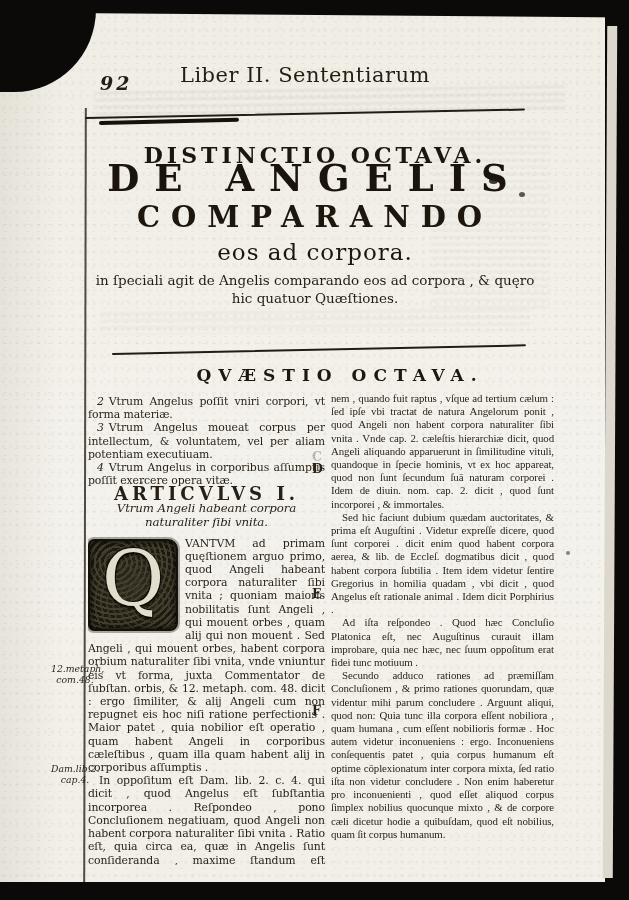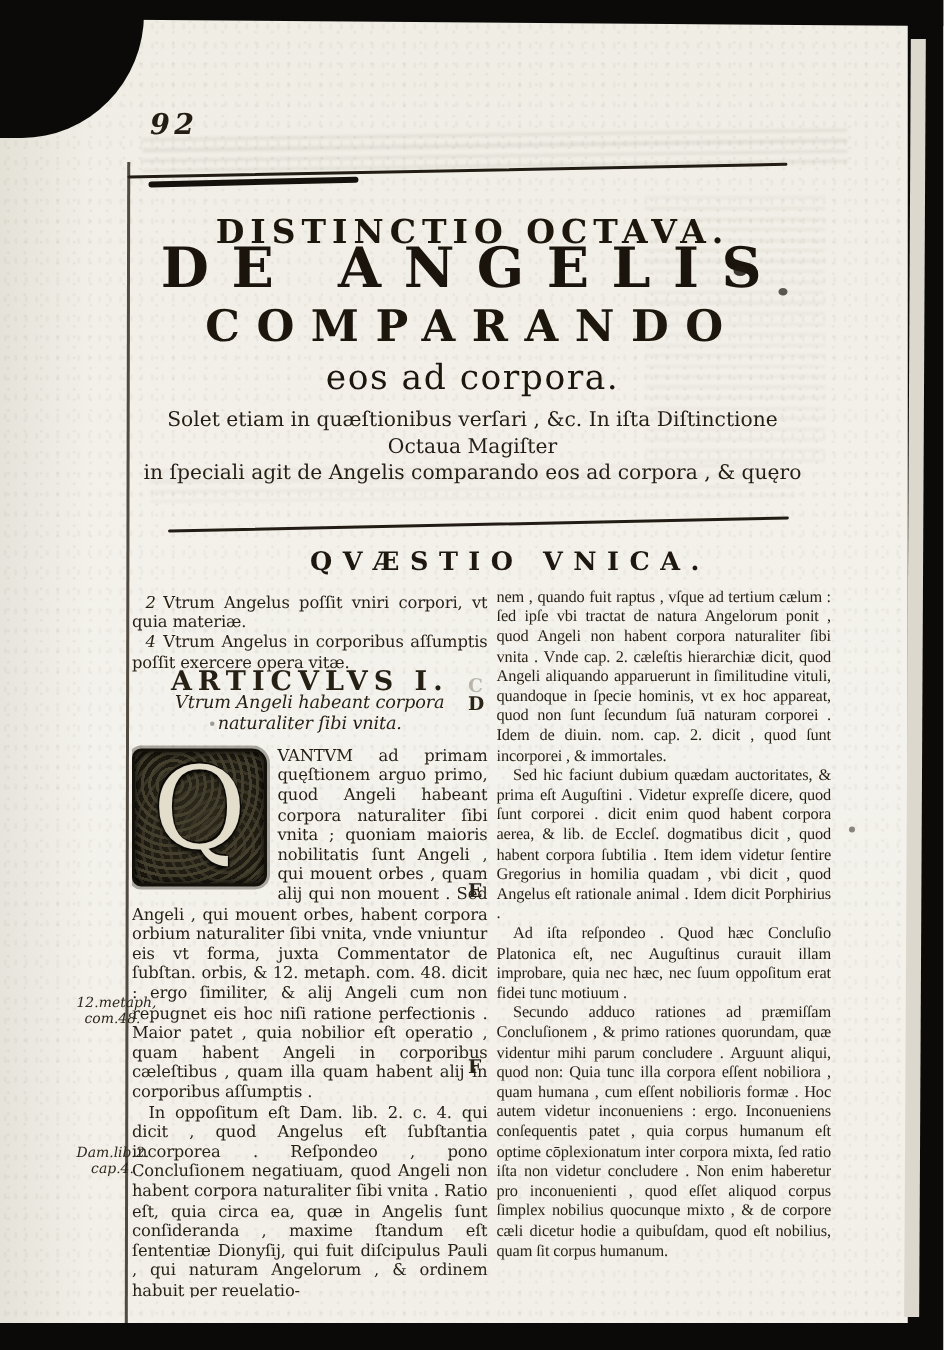--- a/index.html
+++ b/index.html
@@ -129,6 +129,7 @@
   <div class="page">
 
     <div class="folio">92</div>
+    <div class="running-title">Liber II. Sententiarum</div>
 
     <div class="rule rule-header"></div>
     <div class="rule rule-thick"></div>

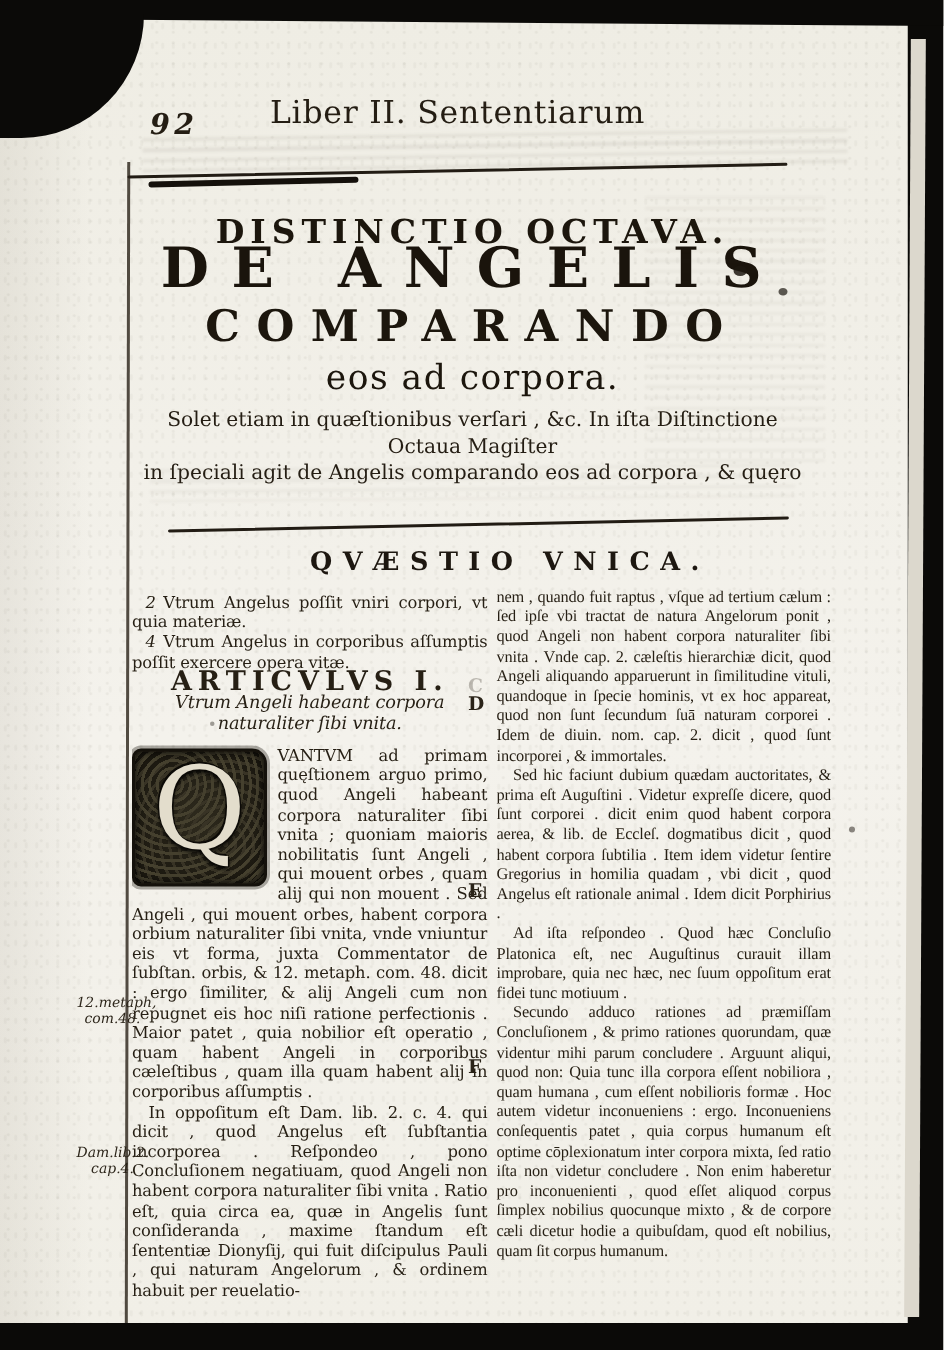--- a/index.html
+++ b/index.html
@@ -140,7 +140,6 @@
     <div class="t4">eos ad corpora.</div>
 
     <div class="intro">
-      <div>Solet etiam in quæſtionibus verſari , &amp;c.  In iſta Diſtinctione Octaua Magiſter</div>
       <div>in ſpeciali agit de Angelis comparando eos ad corpora , &amp; quęro</div>
     </div>
 

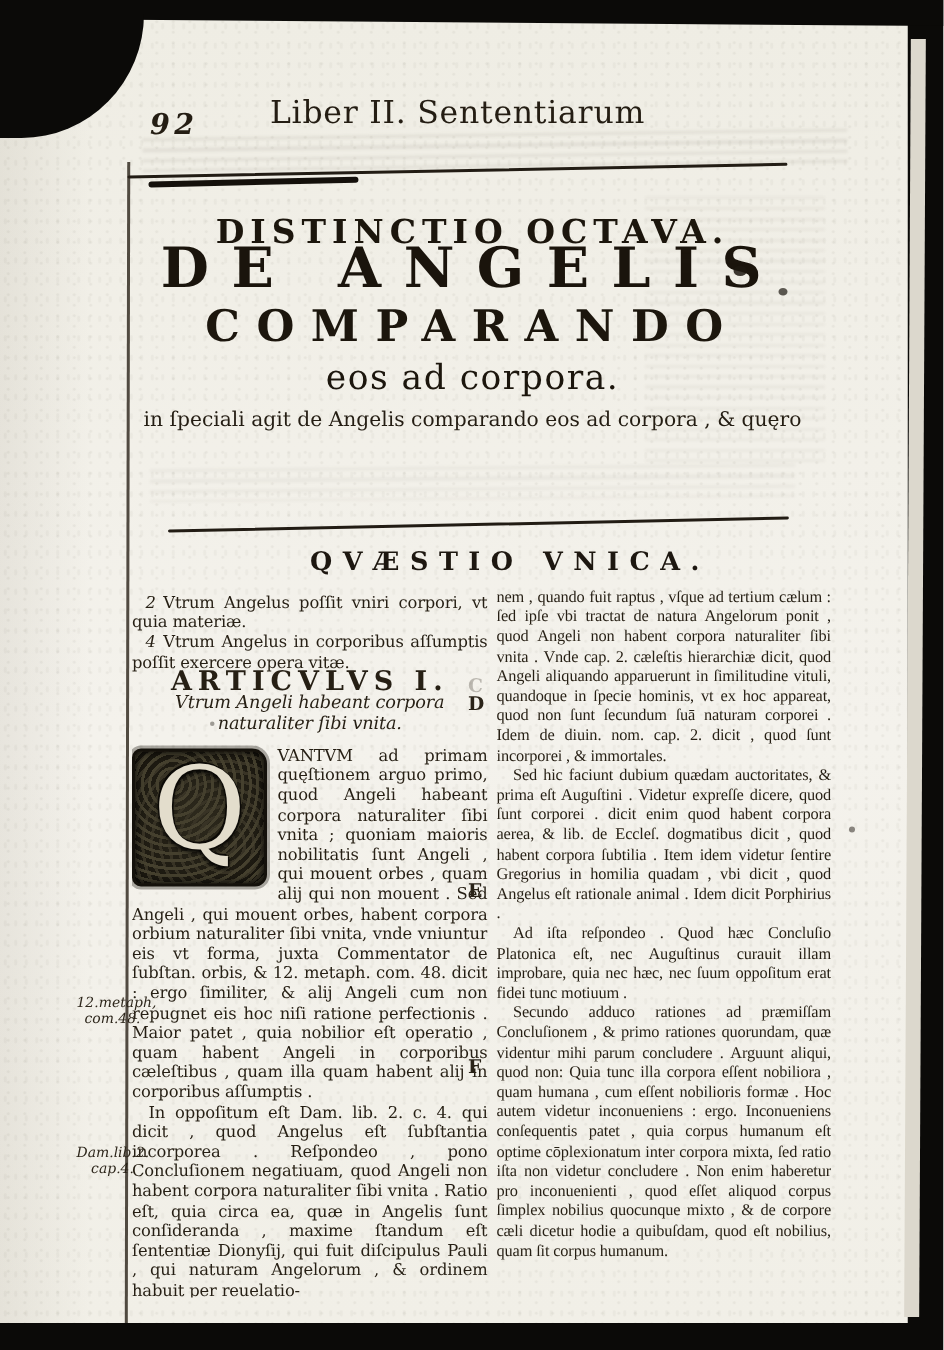--- a/index.html
+++ b/index.html
@@ -141,6 +141,7 @@
 
     <div class="intro">
       <div>in ſpeciali agit de Angelis comparando eos ad corpora , &amp; quęro</div>
+      <div>hic quatuor Quæſtiones.</div>
     </div>
 
     <div class="rule rule-quaestio"></div>

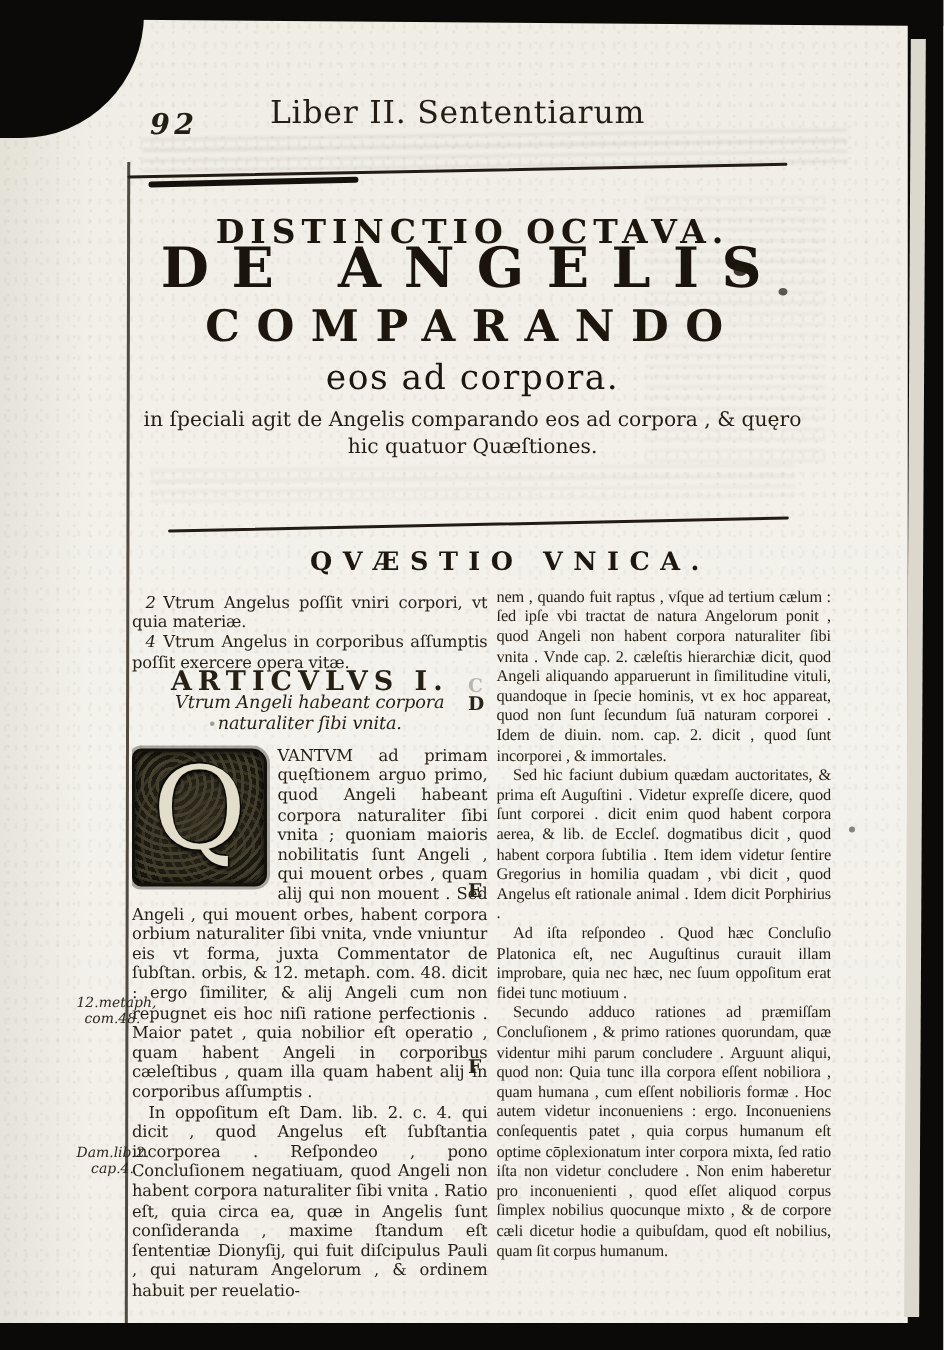--- a/index.html
+++ b/index.html
@@ -145,7 +145,7 @@
     </div>
 
     <div class="rule rule-quaestio"></div>
-    <div class="quaestio">QVÆSTIO VNICA.</div>
+    <div class="quaestio">QVÆSTIO OCTAVA.</div>
 
     <div class="col col-left">
       <p class="q-item"><span class="q-num">2</span><span>Vtrum Angelus poſſit vniri corpori, vt quia materiæ.</span></p>

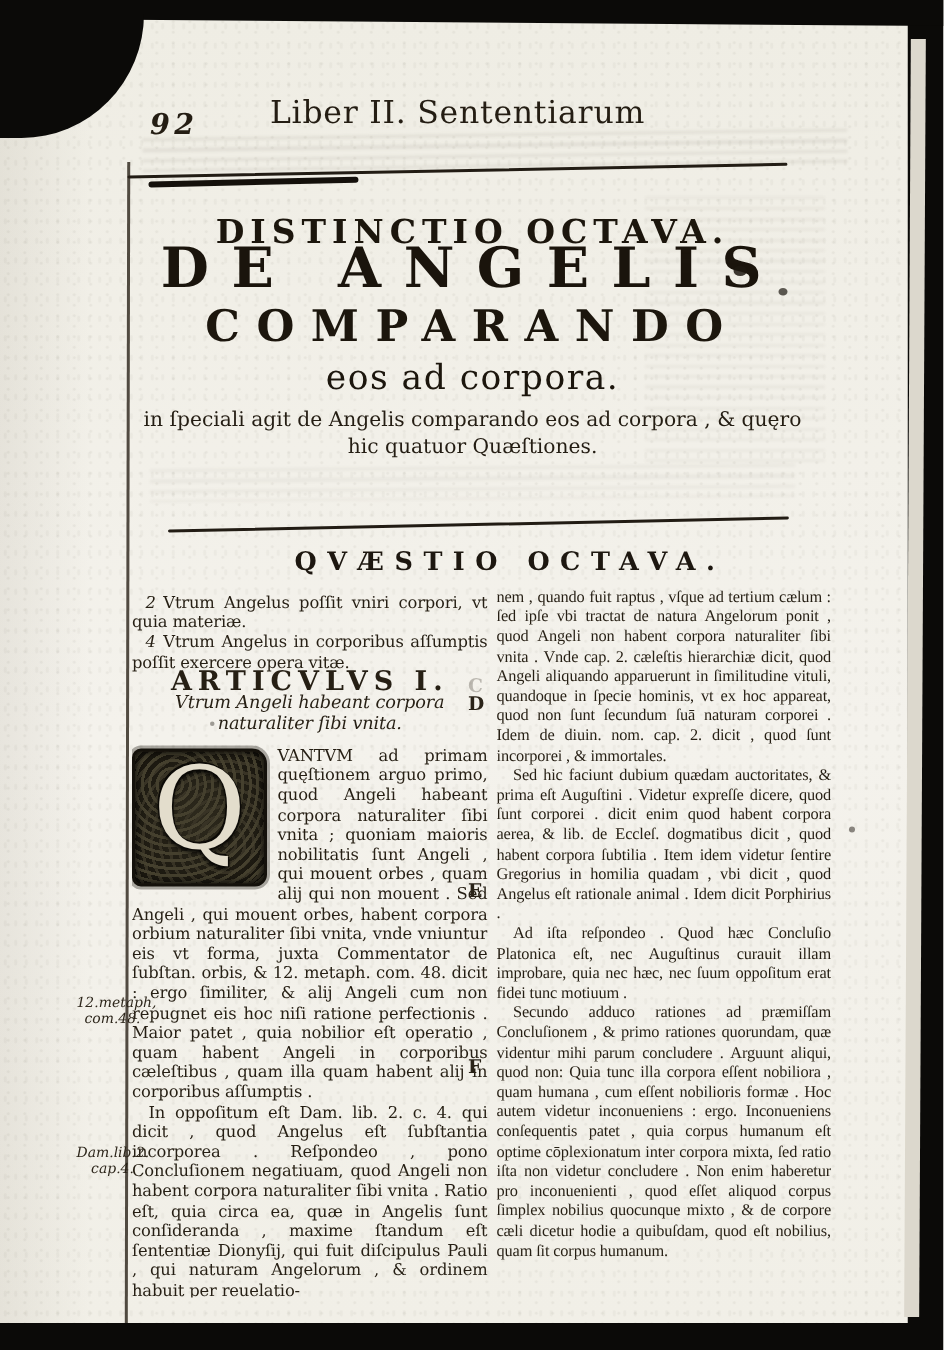--- a/index.html
+++ b/index.html
@@ -148,7 +148,7 @@
     <div class="quaestio">QVÆSTIO OCTAVA.</div>
 
     <div class="col col-left">
-      <p class="q-item"><span class="q-num">2</span><span>Vtrum Angelus poſſit vniri corpori, vt quia materiæ.</span></p>
+      <p class="q-item"><span class="q-num">2</span><span>Vtrum Angelus poſſit vniri corpori, vt forma materiæ.</span></p>
       <p class="q-item"><span class="q-num">4</span><span>Vtrum Angelus in corporibus aſſumptis poſſit exercere opera vitæ.</span></p>
 
       <p class="articulus">ARTICVLVS I.</p>

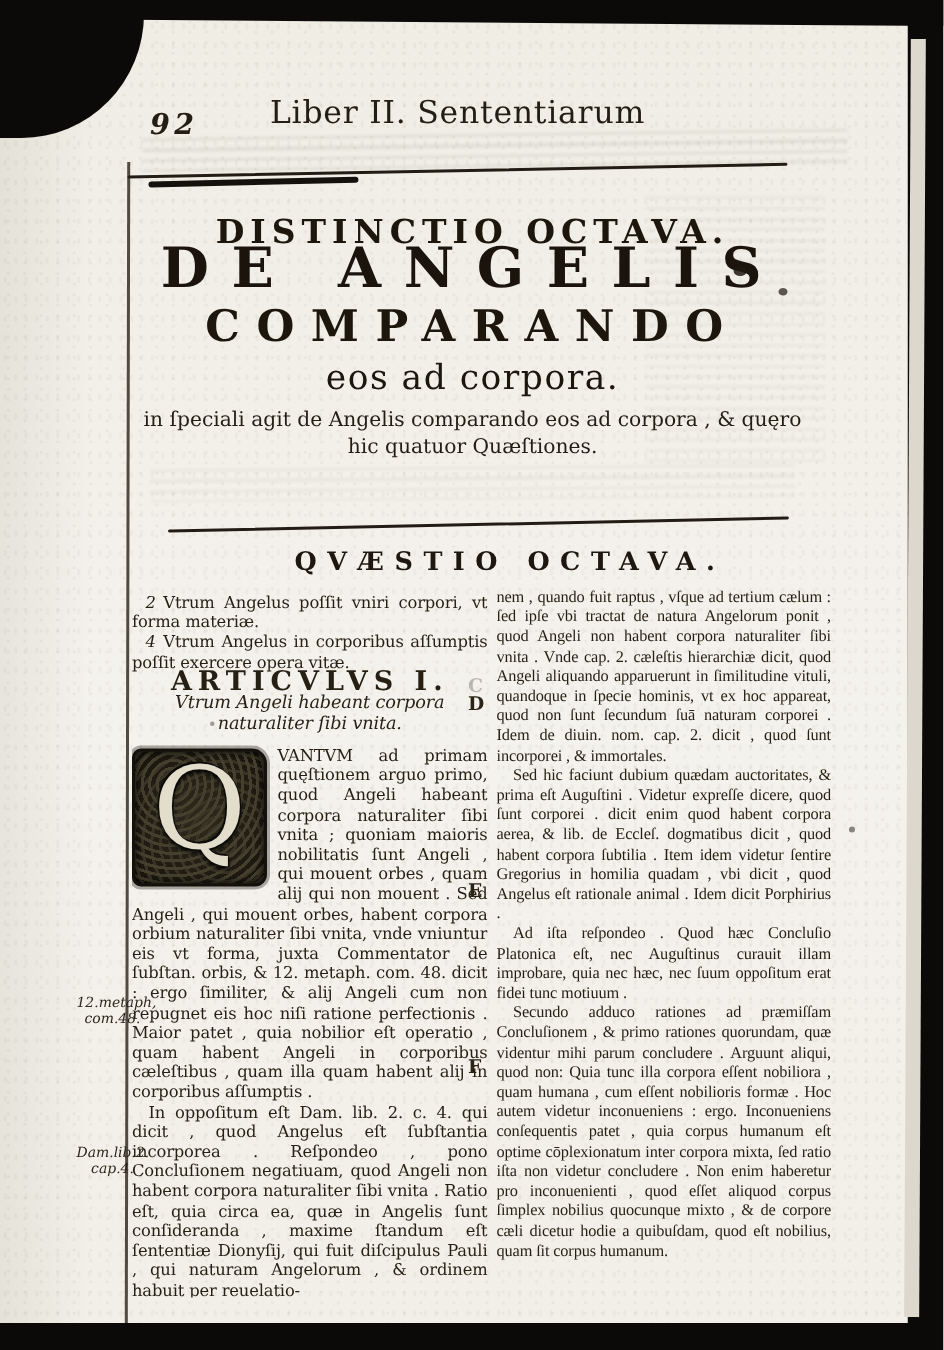--- a/index.html
+++ b/index.html
@@ -149,6 +149,7 @@
 
     <div class="col col-left">
       <p class="q-item"><span class="q-num">2</span><span>Vtrum Angelus poſſit vniri corpori, vt forma materiæ.</span></p>
+      <p class="q-item"><span class="q-num">3</span><span>Vtrum Angelus moueat corpus per intellectum, &amp; voluntatem, vel per aliam potentiam executiuam.</span></p>
       <p class="q-item"><span class="q-num">4</span><span>Vtrum Angelus in corporibus aſſumptis poſſit exercere opera vitæ.</span></p>
 
       <p class="articulus">ARTICVLVS I.</p>

